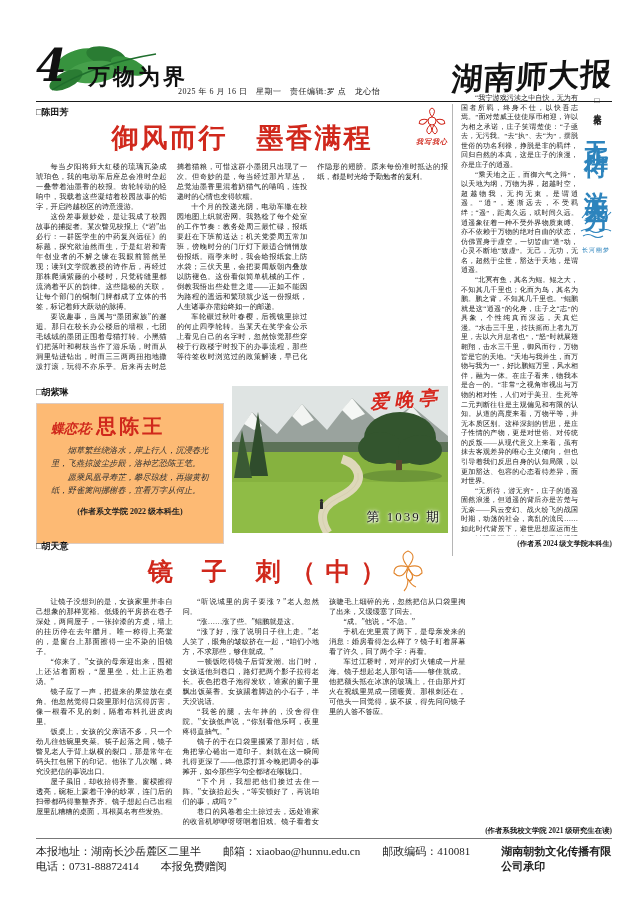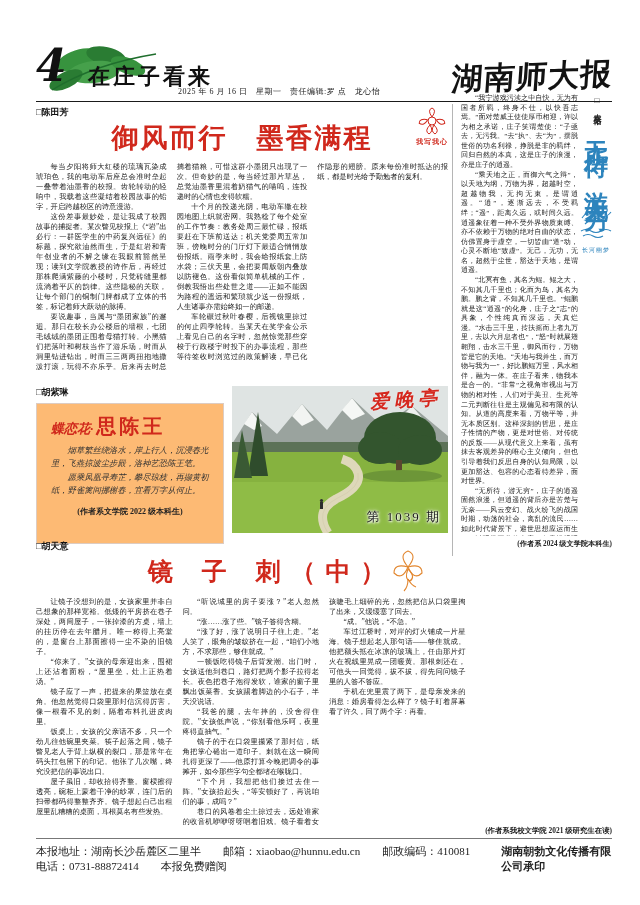--- a/index.html
+++ b/index.html
@@ -88,7 +88,7 @@
       </svg>
     </span>
     <div class="num4">4</div>
-    <div class="sectitle">在庄子看来</div>
+    <div class="sectitle">万物为界</div>
     <div class="dateline">2025 年 6 月 16 日　星期一　责任编辑:罗 点　龙心怡</div>
     <div class="masthead">湖南师大报</div>
   </div>

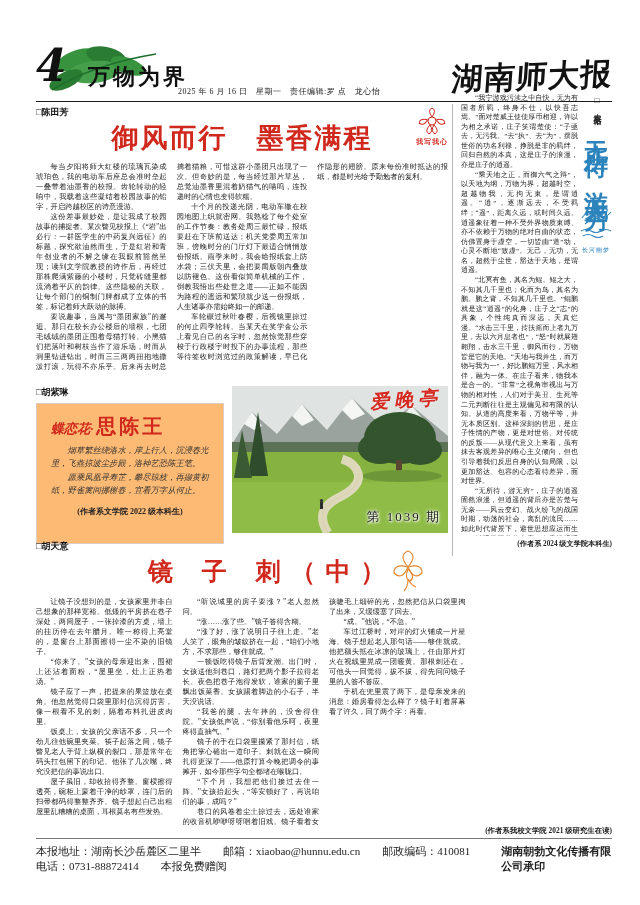--- a/index.html
+++ b/index.html
@@ -22,7 +22,7 @@
   .a1head{position:relative;height:36px;margin-top:1px;}
   .a1title{margin:0;text-align:center;font-size:27px;font-weight:bold;color:#d0281c;
         letter-spacing:2px;font-family:"DejaVu Sans",sans-serif;}
-  .stamp{position:absolute;right:-2px;top:-13px;width:36px;text-align:center;line-height:1;}
+  .stamp{position:absolute;right:-2px;top:-13px;width:36px;text-align:center;line-height:1;font-style:italic;}
   .stamp-label{font-size:7px;color:#d0281c;font-weight:bold;margin-top:1px;letter-spacing:1px;}
   .a1body{margin-top:6px;height:216px;column-count:3;column-gap:10px;column-fill:auto;
         font-size:7.3px;line-height:1.37;text-align:justify;overflow:hidden;position:relative;}

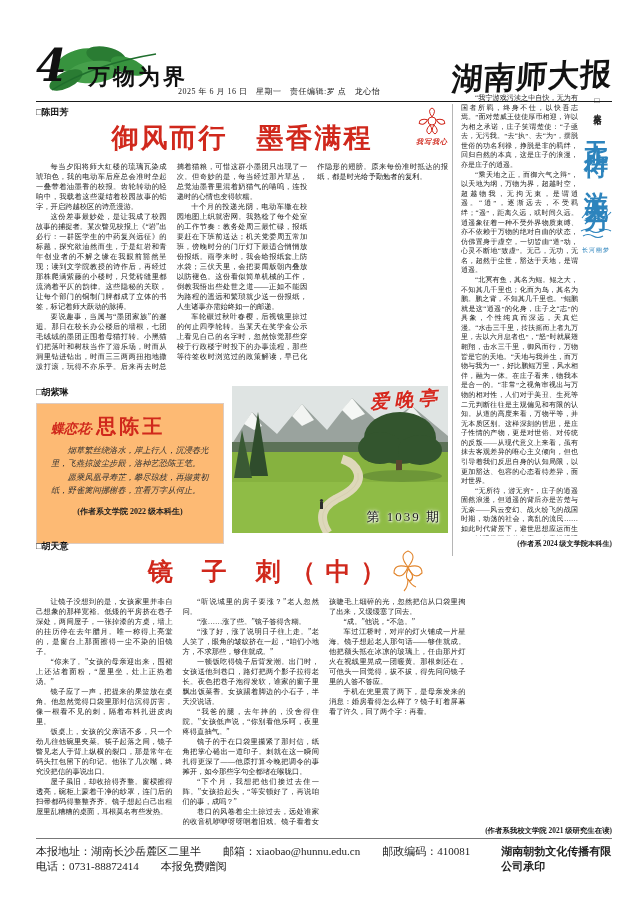--- a/index.html
+++ b/index.html
@@ -218,7 +218,7 @@
         <p class="para">饭桌上，女孩的父亲话不多，只一个劲儿往他碗里夹菜。筷子起落之间，镜子瞥见老人手背上纵横的裂口，那是常年在码头扛包留下的印记。他张了几次嘴，终究没把信的事说出口。</p>
         <p class="para">屋子虽旧，却收拾得齐整。窗棂擦得透亮，碗柜上蒙着干净的纱罩，连门后的扫帚都码得整整齐齐。镜子想起自己出租屋里乱糟糟的桌面，耳根莫名有些发热。</p>
         <p class="para">“听说城里的房子要涨？”老人忽然问。</p>
-        <p class="para">“涨……涨了些。”镜子答得含糊。</p>
+        <p class="para">“涨……涨了些。”鲲鹏就是这。</p>
         <p class="para">“涨了好，涨了说明日子往上走。”老人笑了，眼角的皱纹挤在一起，“咱们小地方，不求那些，够住就成。”</p>
         <p class="para">一顿饭吃得镜子后背发潮。出门时，女孩送他到巷口，路灯把两个影子拉得老长。夜色把巷子泡得发软，谁家的窗子里飘出饭菜香。女孩踢着脚边的小石子，半天没说话。</p>
         <p class="para">“我爸的腿，去年摔的，没舍得住院。”女孩低声说，“你别看他乐呵，夜里疼得直抽气。”</p>

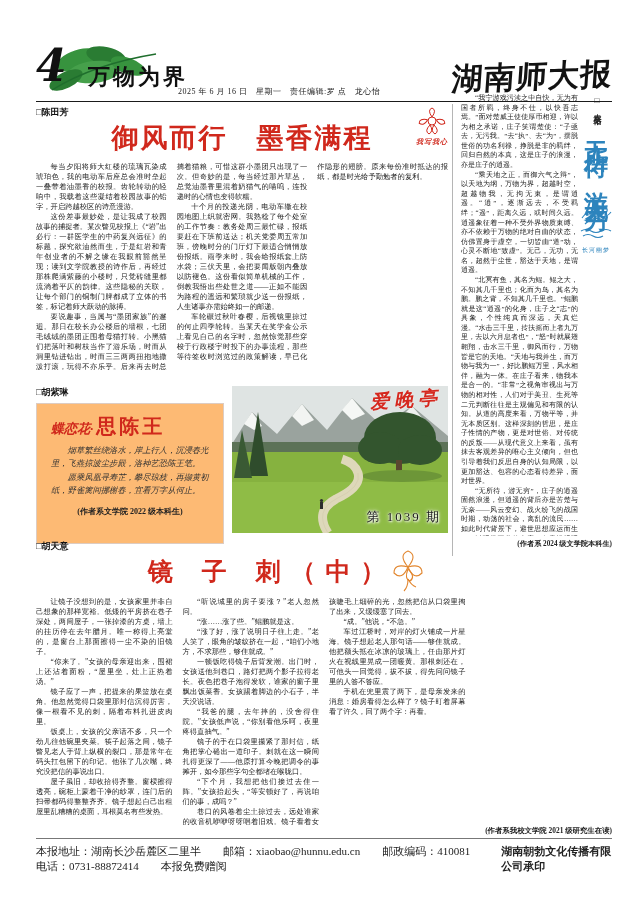--- a/index.html
+++ b/index.html
@@ -226,8 +226,8 @@
         <p class="para">“下个月，我想把他们接过去住一阵。”女孩抬起头，“等安顿好了，再说咱们的事，成吗？”</p>
         <p class="para">巷口的风卷着尘土掠过去，远处谁家的收音机咿咿呀呀唱着旧戏。镜子看着女孩睫毛上细碎的光，忽然把信从口袋里掏了出来，又缓缓塞了回去。</p>
         <p class="para">“成。”他说，“不急。”</p>
+        <p class="para">手机在兜里震了两下，是母亲发来的消息：婚房看得怎么样了？镜子盯着屏幕看了许久，回了两个字：再看。</p>
         <p class="para">车过江桥时，对岸的灯火铺成一片星海。镜子想起老人那句话——够住就成。他把额头抵在冰凉的玻璃上，任由那片灯火在视线里晃成一团暖黄。那根刺还在，可他头一回觉得，拔不拔，得先问问镜子里的人答不答应。</p>
-        <p class="para">手机在兜里震了两下，是母亲发来的消息：婚房看得怎么样了？镜子盯着屏幕看了许久，回了两个字：再看。</p>
       </div>
     <div class="storynote">(作者系我校文学院 2021 级研究生在读)</div>
   </section>

